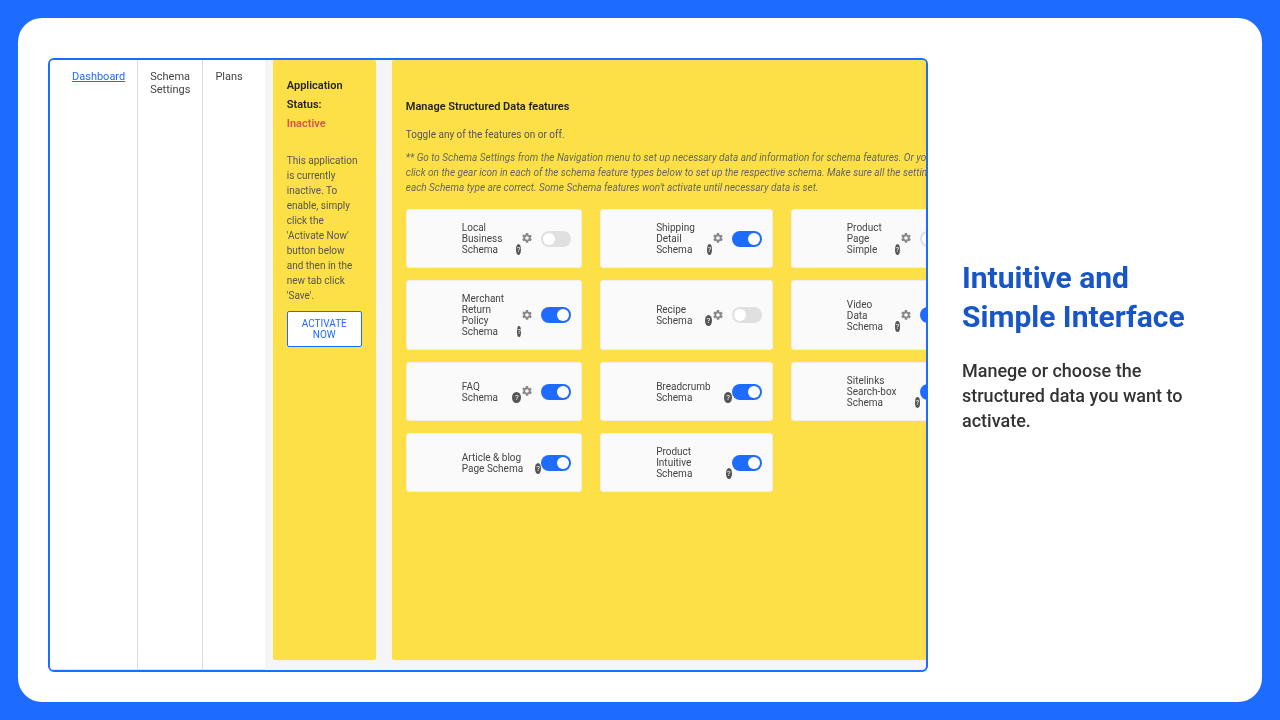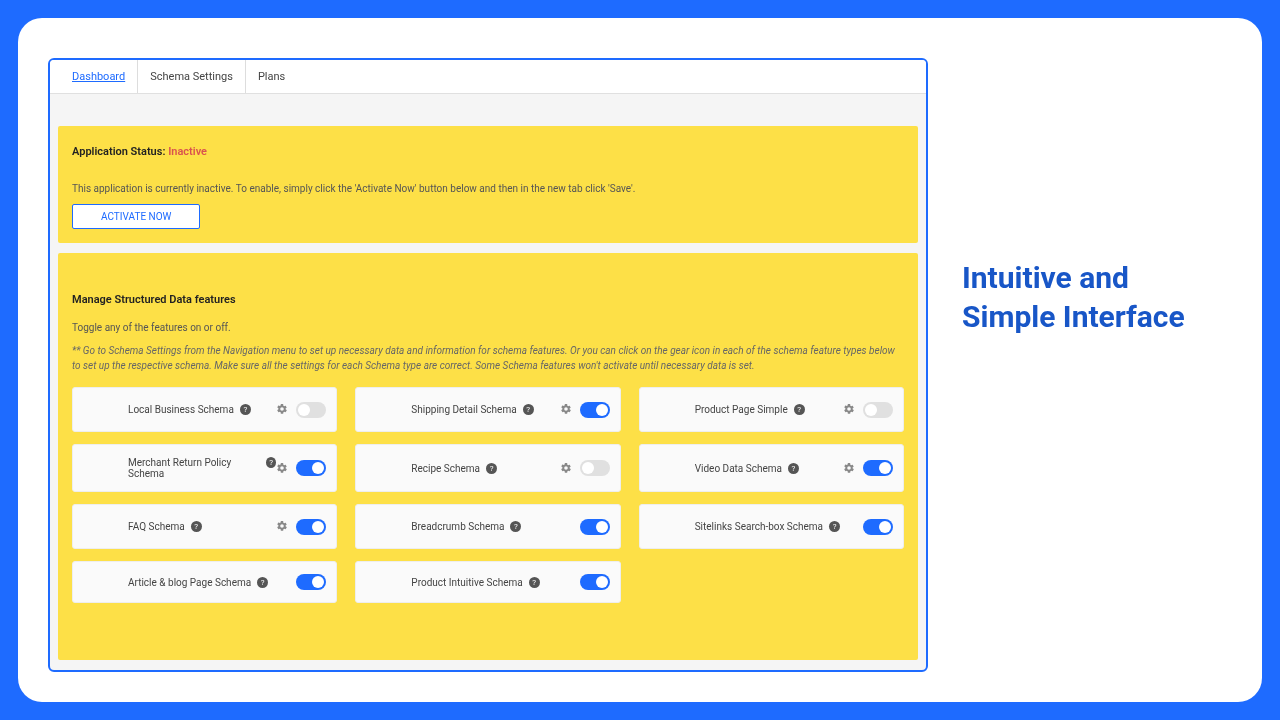--- a/index.html
+++ b/index.html
@@ -5,7 +5,7 @@
 * { margin: 0; padding: 0; box-sizing: border-box; font-family: -apple-system, BlinkMacSystemFont, "Segoe UI", Roboto, Arial, sans-serif; }
 body { background: #1e6bff; width: 1280px; height: 720px; overflow: hidden; }
 .outer-card { background: #fff; border-radius: 24px; margin: 18px; height: 684px; display: flex; padding: 40px 30px 30px 30px; gap: 24px; }
-.app-frame { flex: 0 0 880px; border: 2px solid #1e6bff; border-radius: 6px; background: #f5f5f5; overflow: hidden; display: flex; flex-direction: column; }
+.app-frame { flex: 0 0 880px; border: 2px solid #1e6bff; border-radius: 6px; background: #f5f5f5; overflow: hidden; display: flex; flex-direction: row; }
 .tab-bar { background: #fff; border-bottom: 1px solid #e0e0e0; display: flex; padding: 0 10px; font-size: 11px; }
 .tab { padding: 10px 12px; color: #444; border-right: 1px solid #ddd; cursor: pointer; }
 .tab.active { color: #1e6bff; text-decoration: underline; }

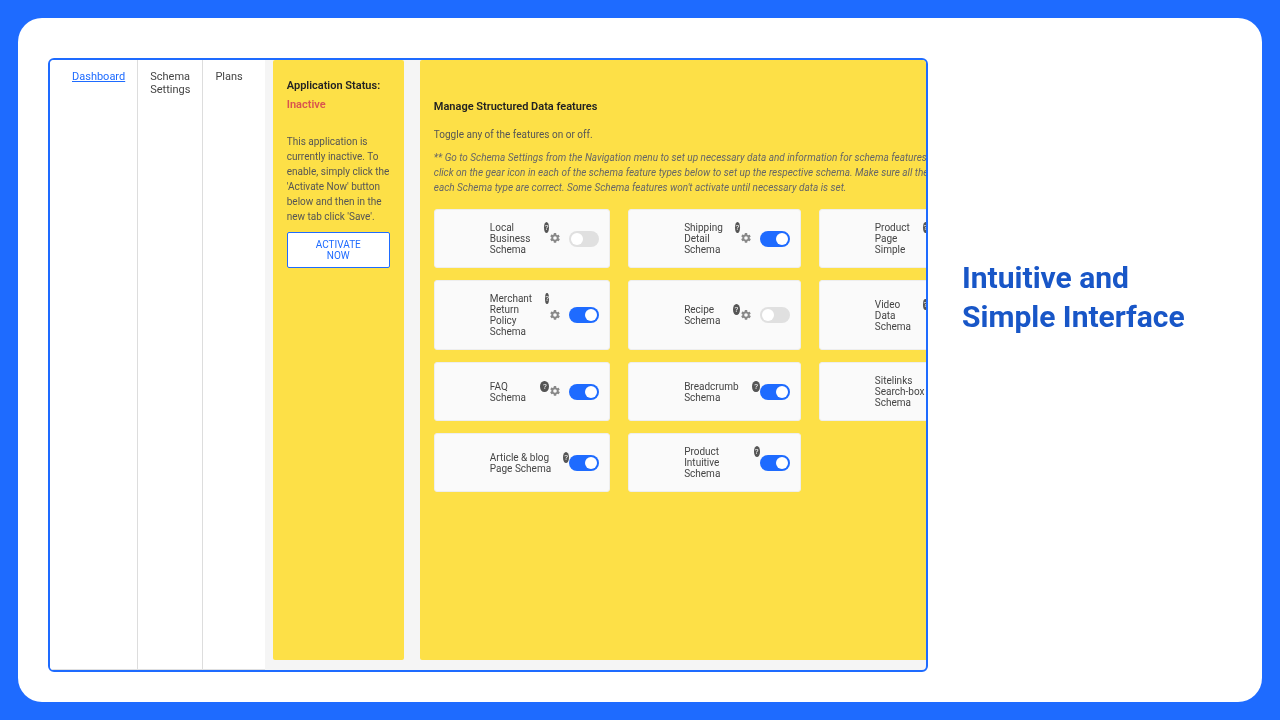--- a/index.html
+++ b/index.html
@@ -21,7 +21,7 @@
 .features-note { font-size: 10px; font-style: italic; color: #666; margin-top: 10px; line-height: 1.5; }
 .feature-grid { display: grid; grid-template-columns: repeat(3, 1fr); gap: 12px 18px; margin-top: 14px; }
 .feature-card { background: #fafafa; border: 1px solid #eee; border-radius: 3px; padding: 12px 10px; display: flex; align-items: center; justify-content: space-between; min-height: 40px; }
-.feature-left { display: flex; align-items: flex-start; gap: 6px; font-size: 10px; color: #444; padding-left: 45px; }
+.feature-left { display: flex; align-items: flex-end; gap: 6px; font-size: 10px; color: #444; padding-left: 45px; }
 .help-icon { width: 11px; height: 11px; border-radius: 50%; background: #555; color: #fff; font-size: 8px; display: inline-flex; align-items: center; justify-content: center; }
 .feature-right { display: flex; align-items: center; gap: 8px; }
 .gear-icon { width: 12px; height: 12px; color: #888; }

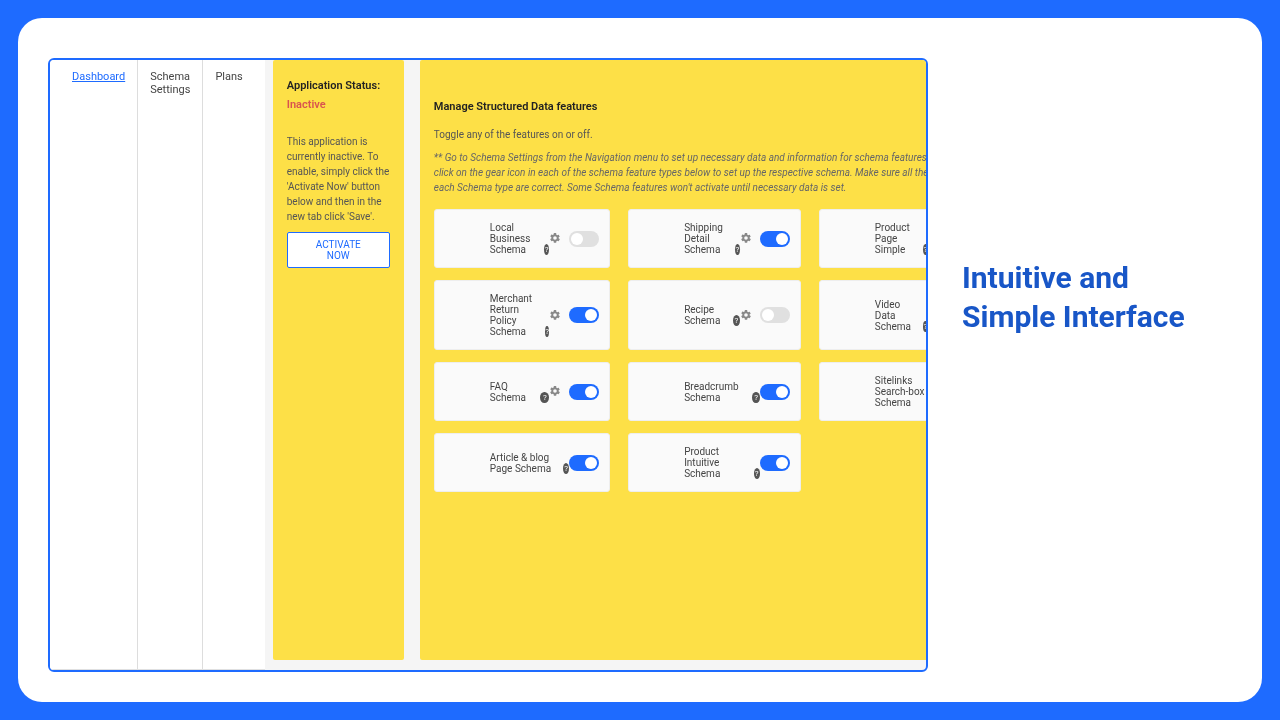--- a/index.html
+++ b/index.html
@@ -15,7 +15,7 @@
 .status-label { font-size: 11px; font-weight: 600; color: #222; }
 .status-value { font-size: 11px; font-weight: 600; color: #d9534f; }
 .status-desc { font-size: 10px; color: #555; line-height: 1.5; margin-top: 22px; }
-.activate-btn { border: 1px solid #1e6bff; color: #1e6bff; background: #fff; font-size: 10px; padding: 6px 28px; margin-top: 8px; cursor: pointer; border-radius: 2px; }
+.activate-btn { border: 1px solid #1e6bff; color: #1e6bff; background: #fff; font-size: 10px; padding: 6px 14px; margin-top: 8px; cursor: pointer; border-radius: 2px; }
 .features-title { font-size: 11px; font-weight: 600; color: #222; margin-top: 26px; }
 .features-sub { font-size: 10px; color: #555; margin-top: 16px; }
 .features-note { font-size: 10px; font-style: italic; color: #666; margin-top: 10px; line-height: 1.5; }

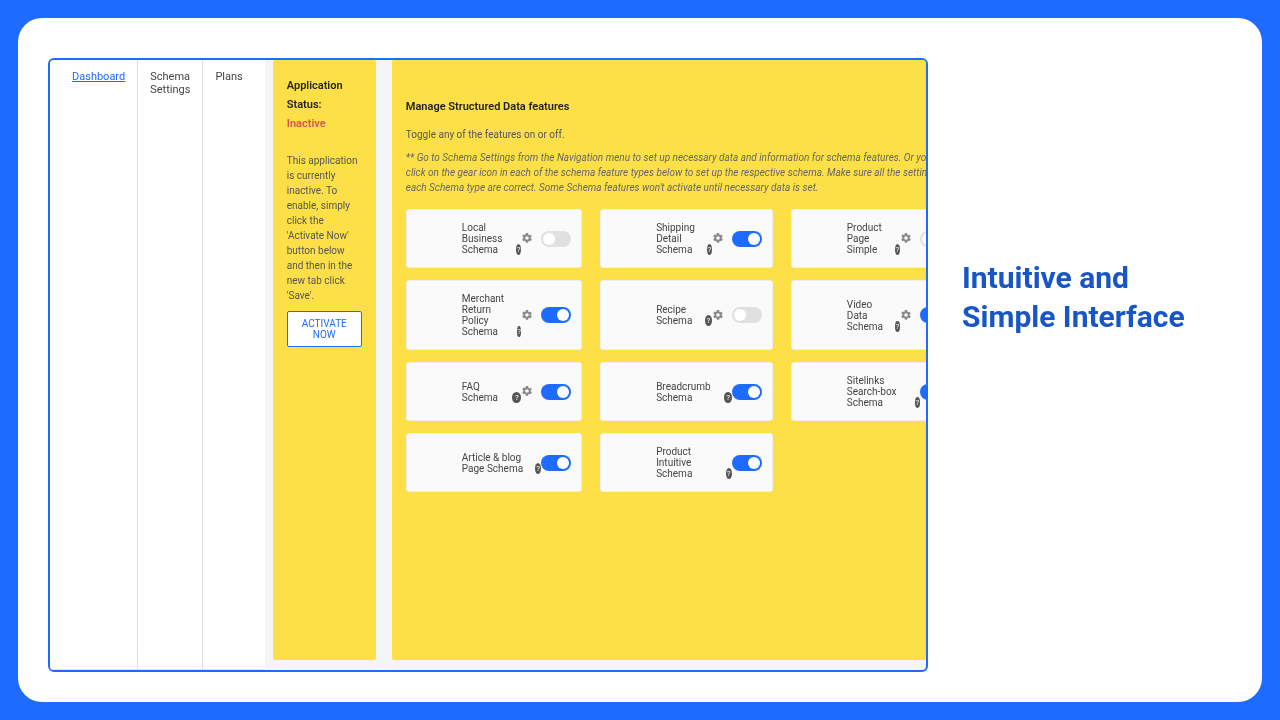--- a/index.html
+++ b/index.html
@@ -208,6 +208,7 @@
 
   <div class="side-text">
     <div class="side-title">Intuitive and Simple Interface</div>
+    <div class="side-desc">Manege or choose the structured data you want to activate.</div>
   </div>
 </div>
 

